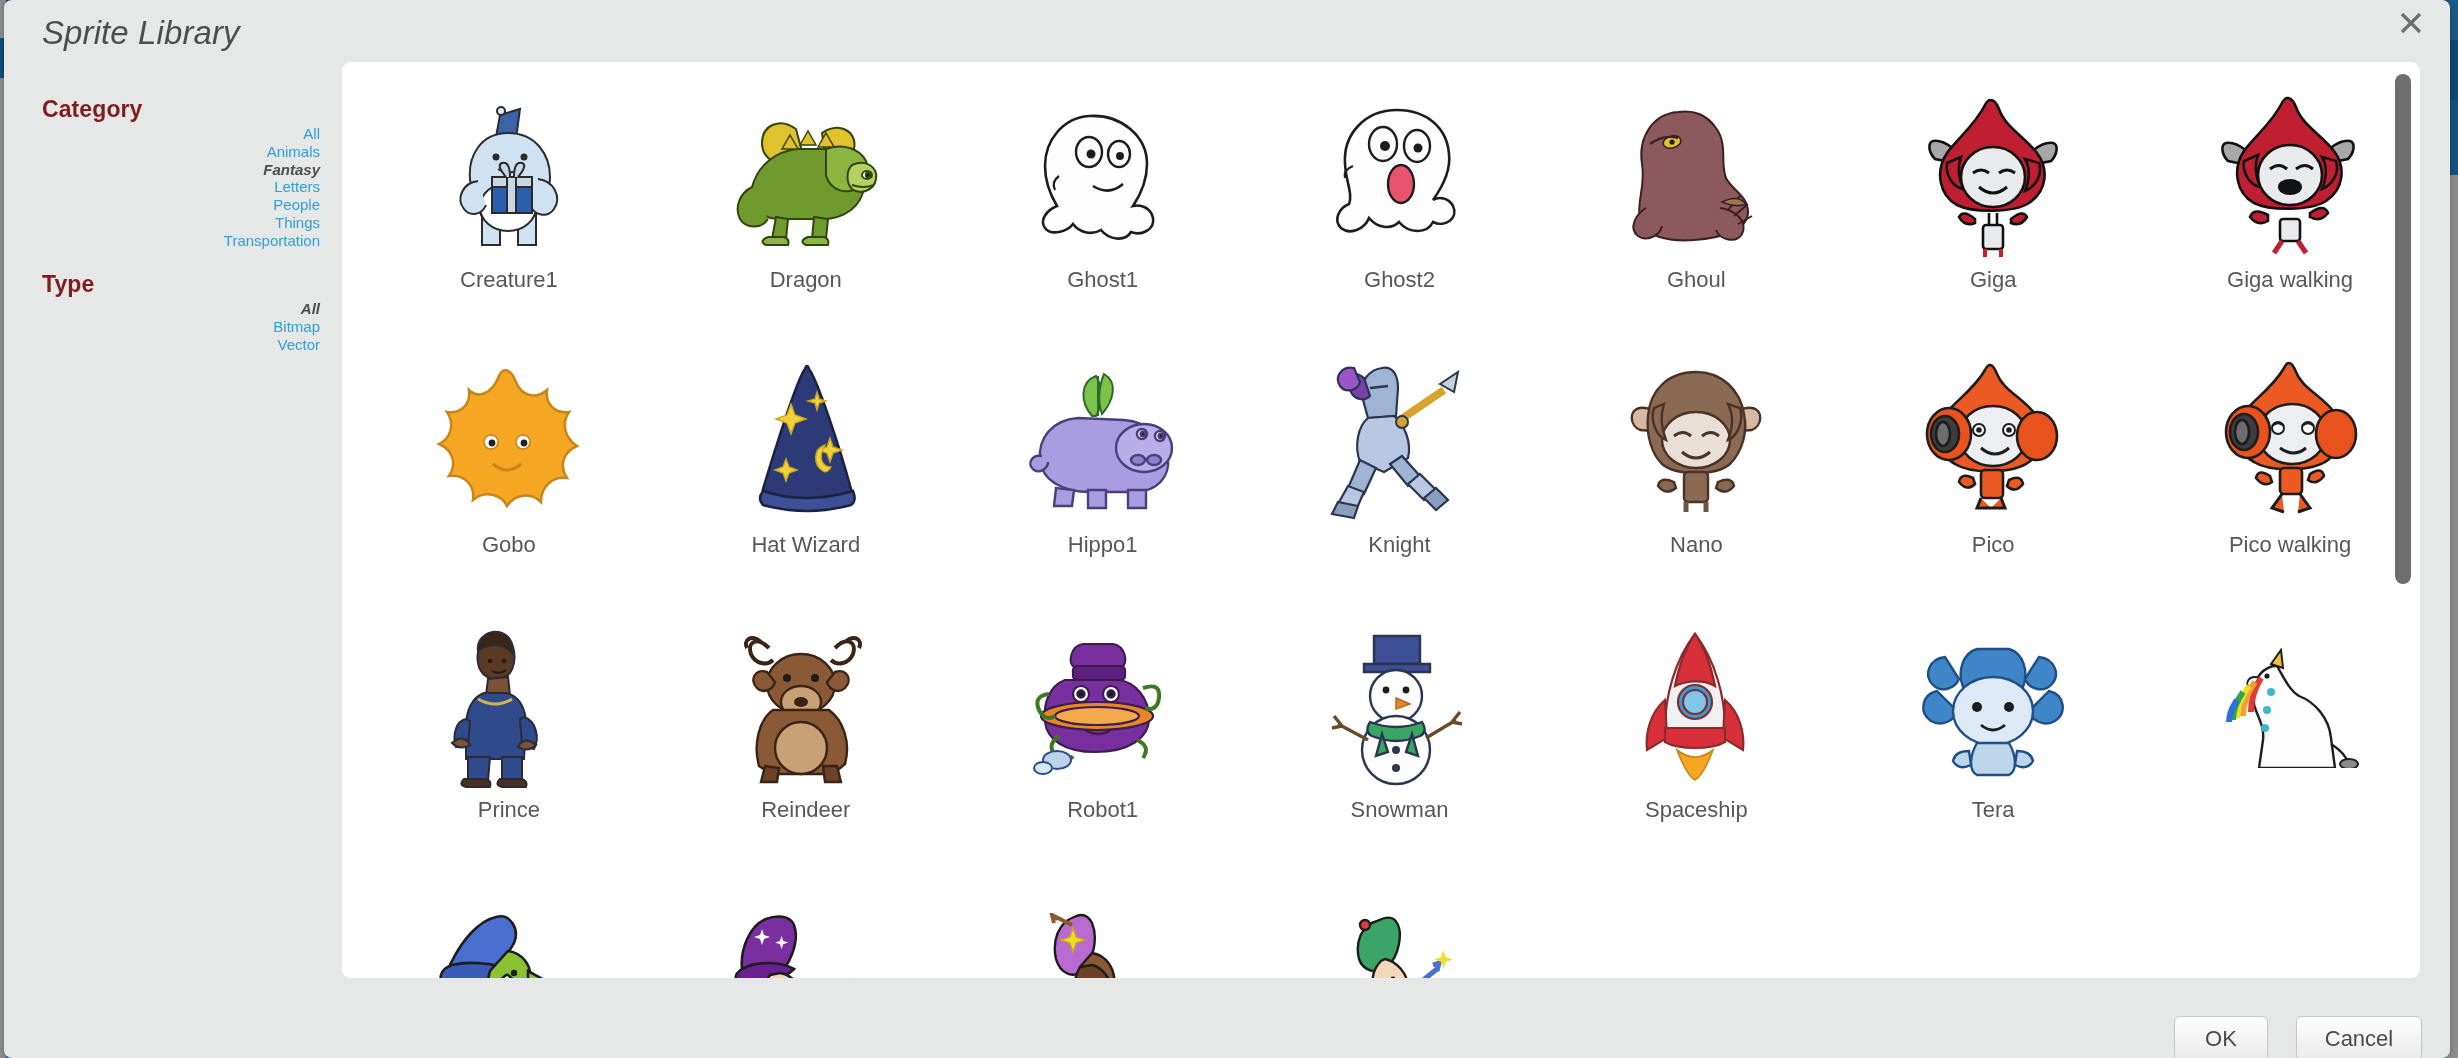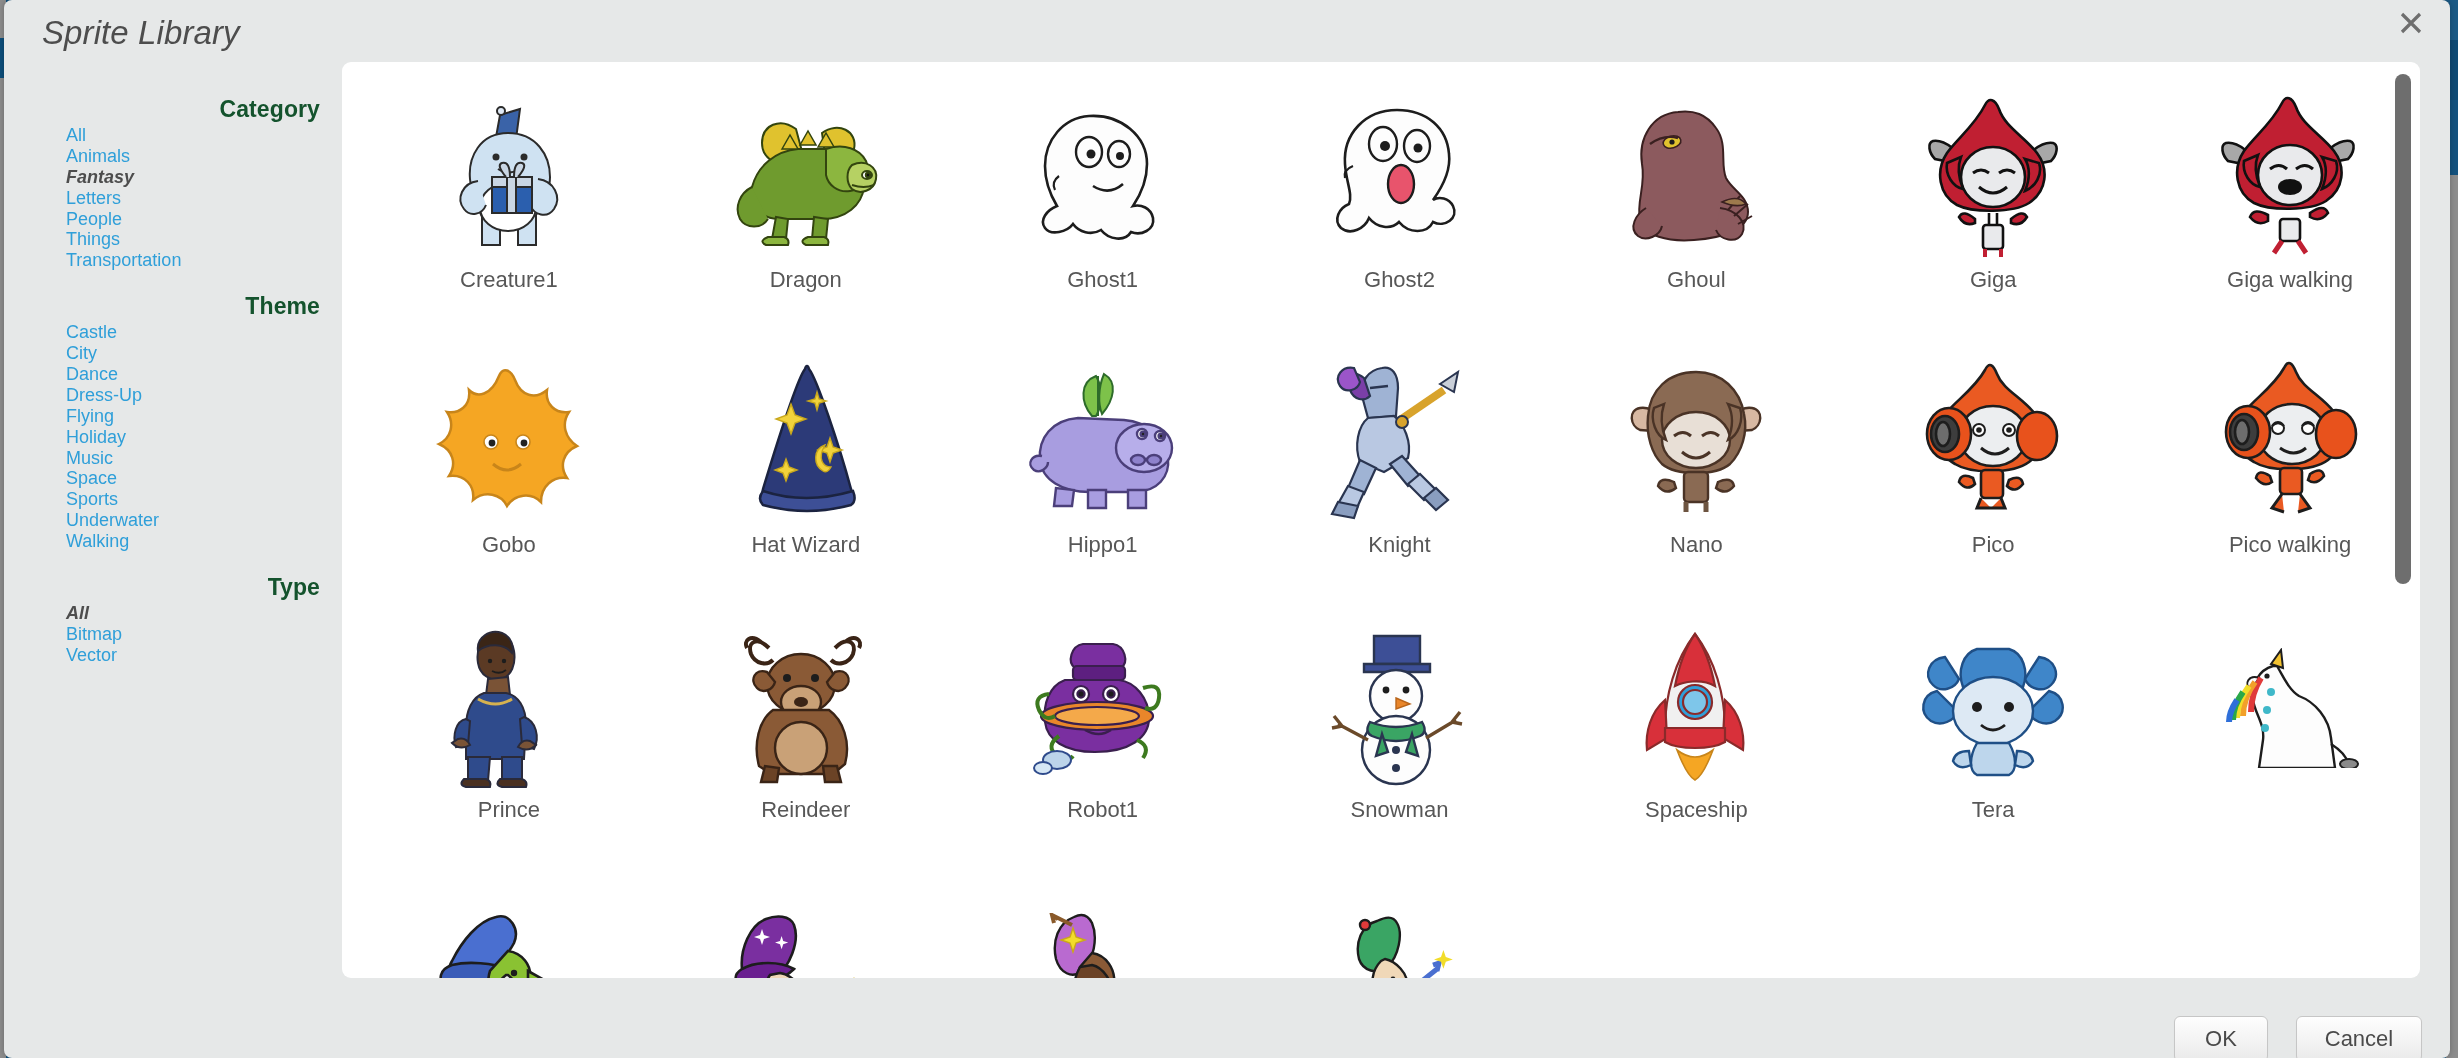--- a/index.html
+++ b/index.html
@@ -63,8 +63,8 @@
   }
   .sb-group { margin-bottom: 22px; }
   .sb-head {
-    color: #14532d; font-weight: 700; font-size: 23px;
-    margin-bottom: 2px; letter-spacing: .1px; text-align: right;
+    color: #7f1d1d; font-weight: 700; font-size: 23px;
+    margin-bottom: 2px; letter-spacing: .1px;
   }
   .sb-item {
     color: #2f9fd9; padding: 1px 0 1px 24px;

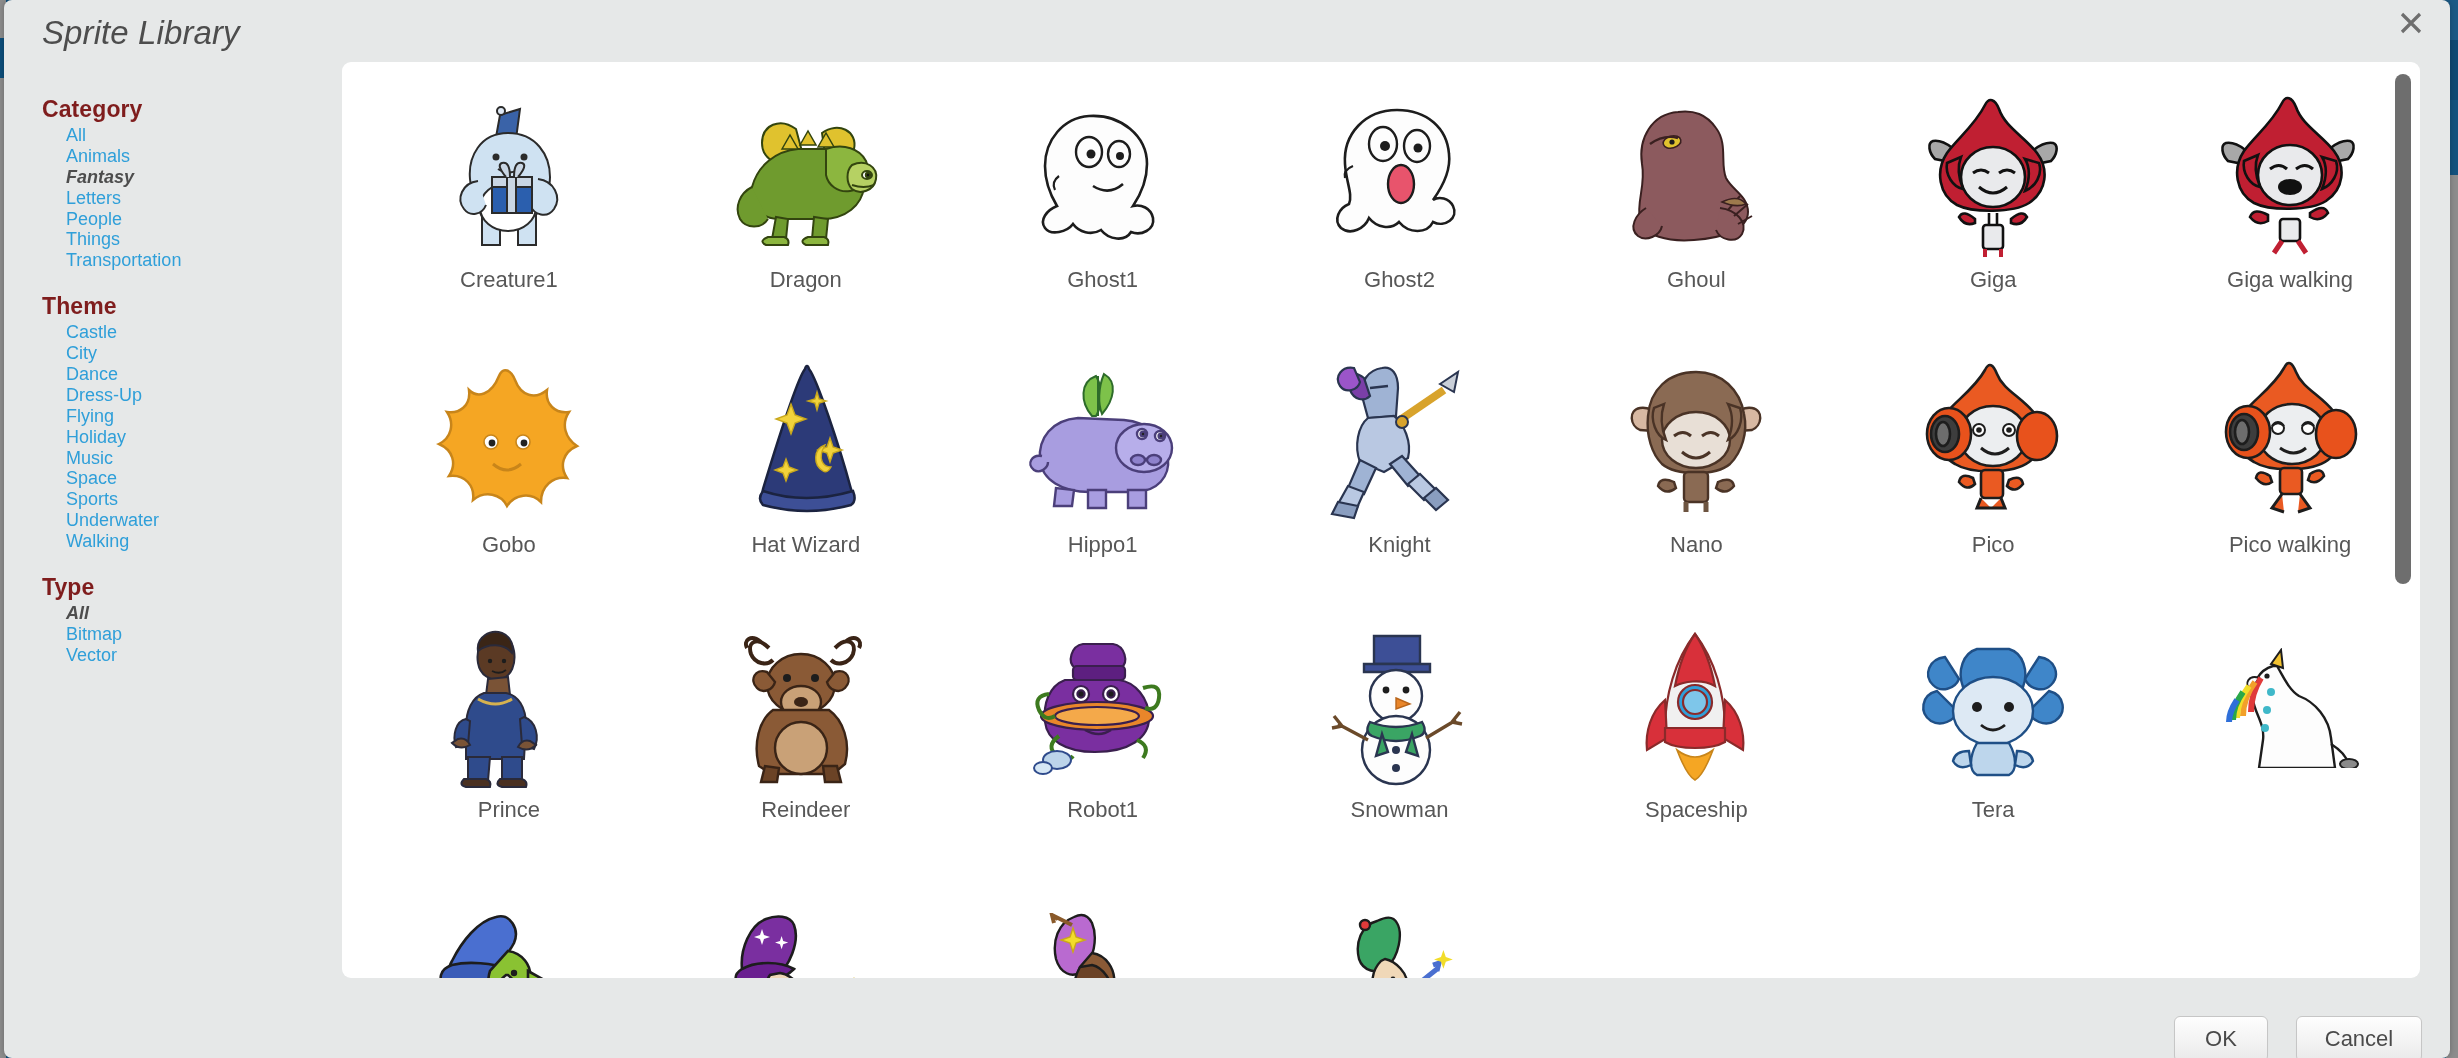--- a/index.html
+++ b/index.html
@@ -69,7 +69,8 @@
   .sb-item {
     color: #2f9fd9; padding: 1px 0 1px 24px;
     cursor: pointer; line-height: 1.05;
-    font-size: 18px;
+    font-size: 15px;
+    text-align: right;
   }
   .sb-item.selected { color: #4d4d4d; font-weight: 700; cursor: default; font-style: italic; }
 

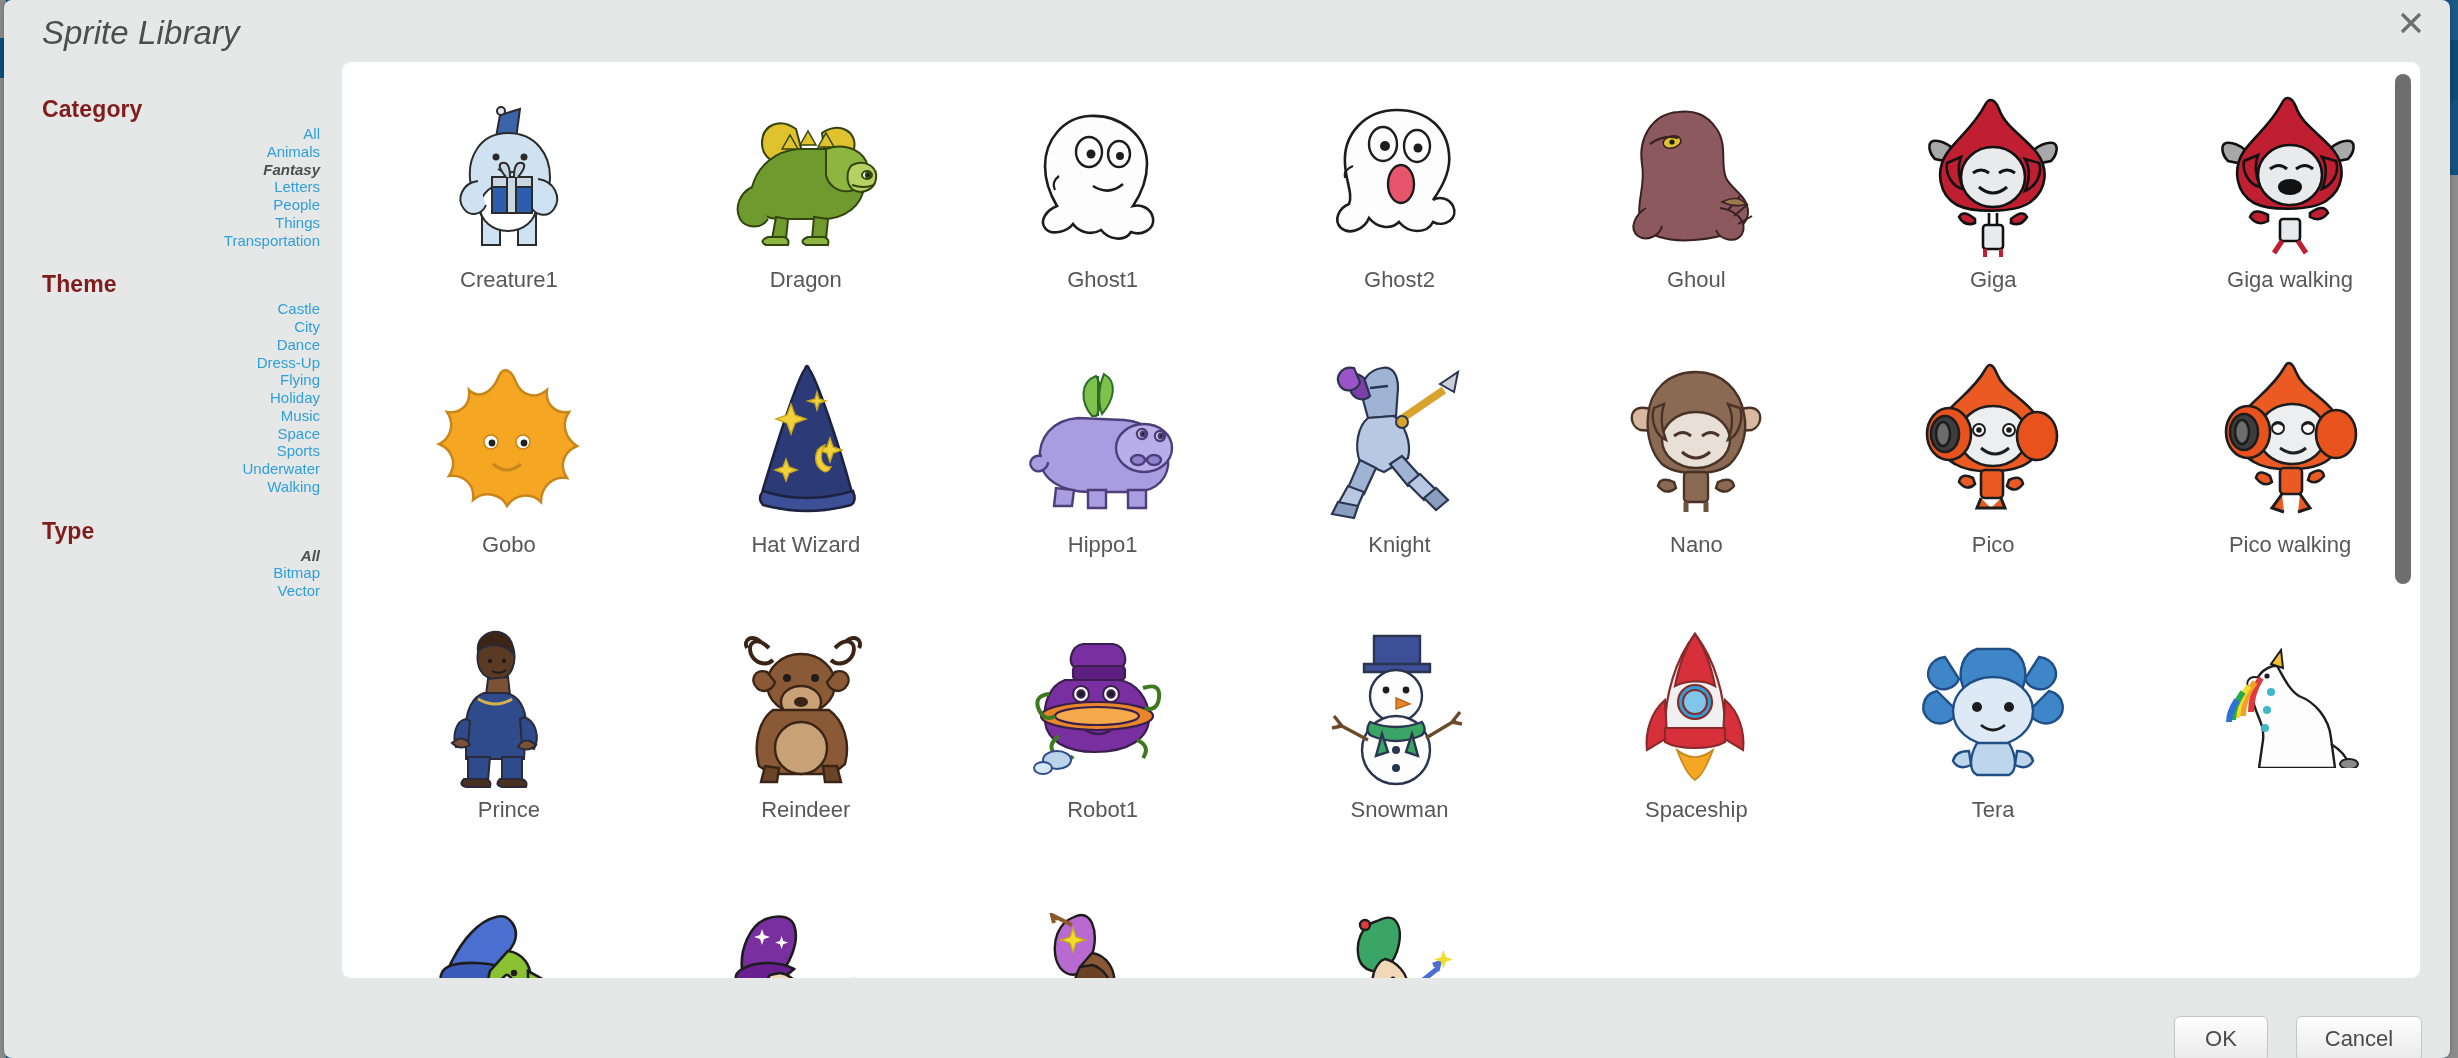--- a/index.html
+++ b/index.html
@@ -168,20 +168,6 @@
         <div class="sb-item">People</div>
         <div class="sb-item">Things</div>
         <div class="sb-item">Transportation</div>
-      </div>
-      <div class="sb-group">
-        <div class="sb-head">Theme</div>
-        <div class="sb-item">Castle</div>
-        <div class="sb-item">City</div>
-        <div class="sb-item">Dance</div>
-        <div class="sb-item">Dress-Up</div>
-        <div class="sb-item">Flying</div>
-        <div class="sb-item">Holiday</div>
-        <div class="sb-item">Music</div>
-        <div class="sb-item">Space</div>
-        <div class="sb-item">Sports</div>
-        <div class="sb-item">Underwater</div>
-        <div class="sb-item">Walking</div>
       </div>
       <div class="sb-group">
         <div class="sb-head">Type</div>

